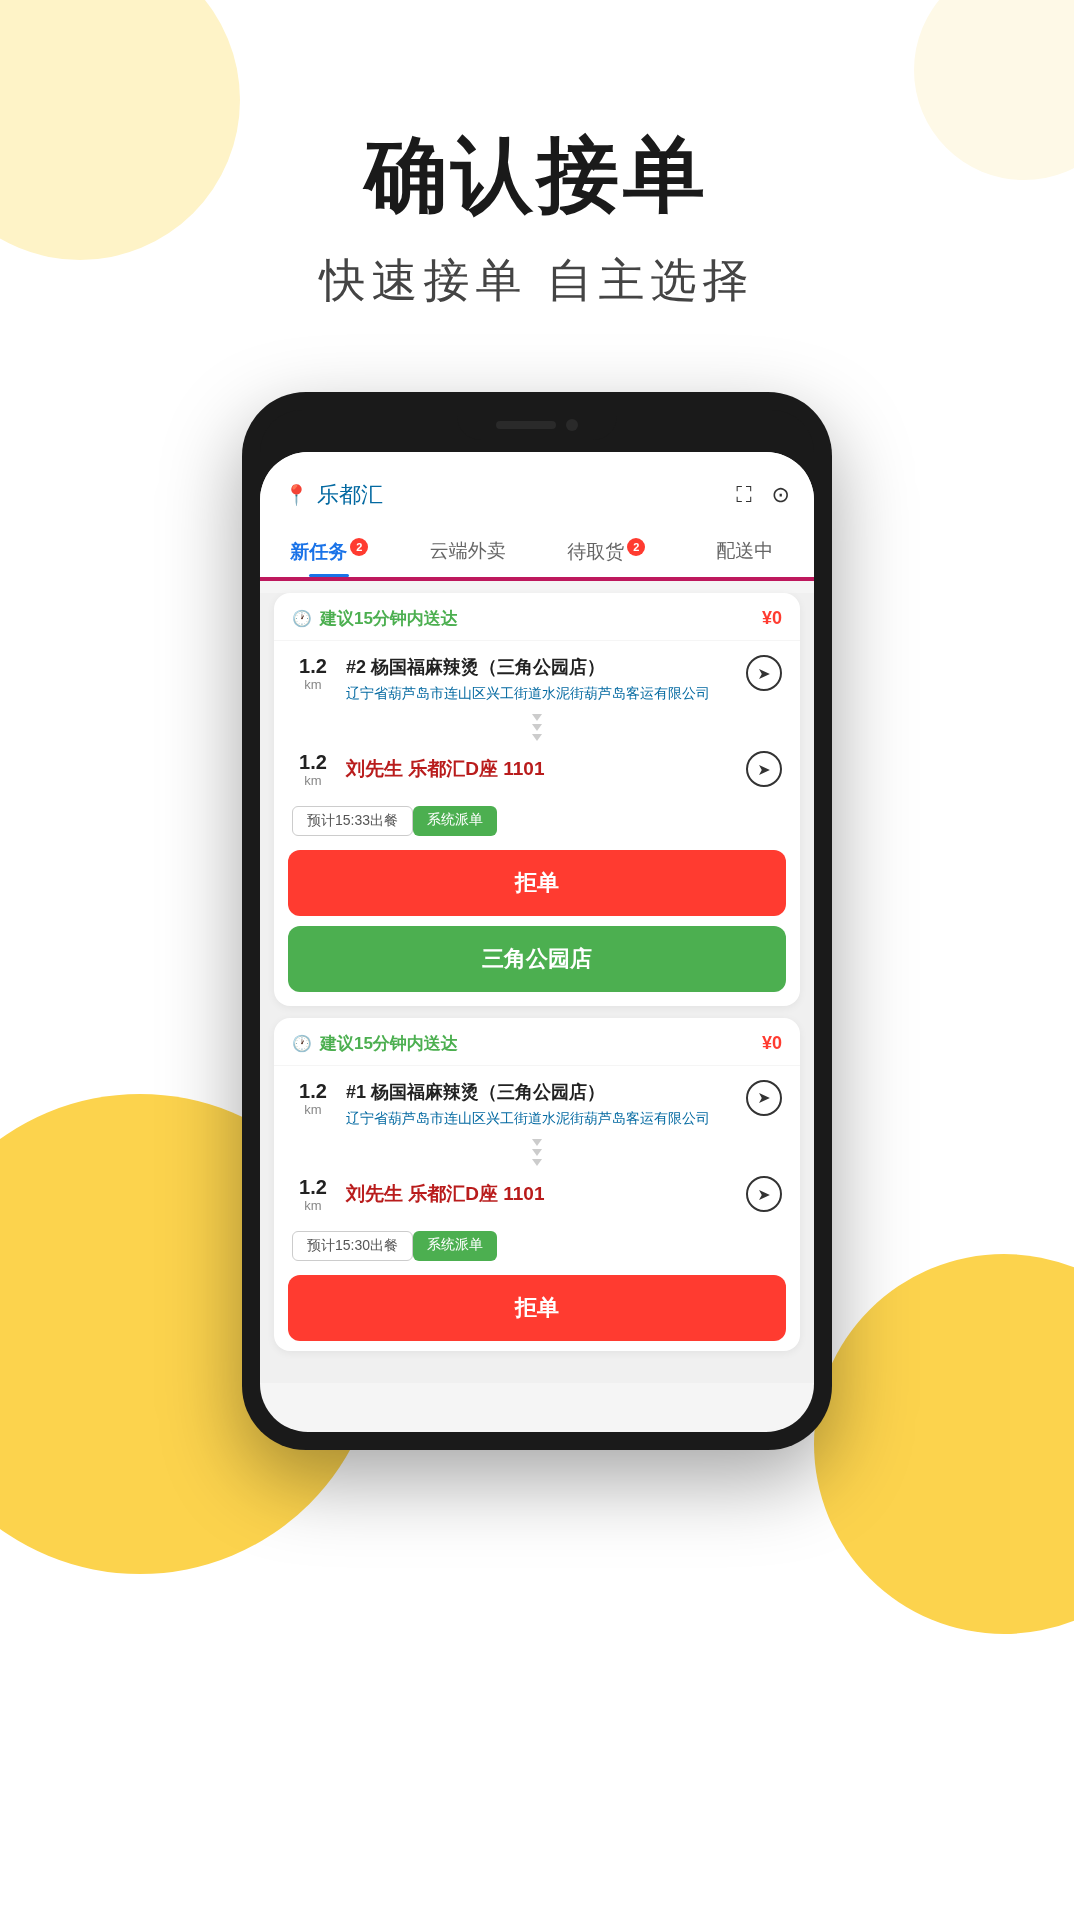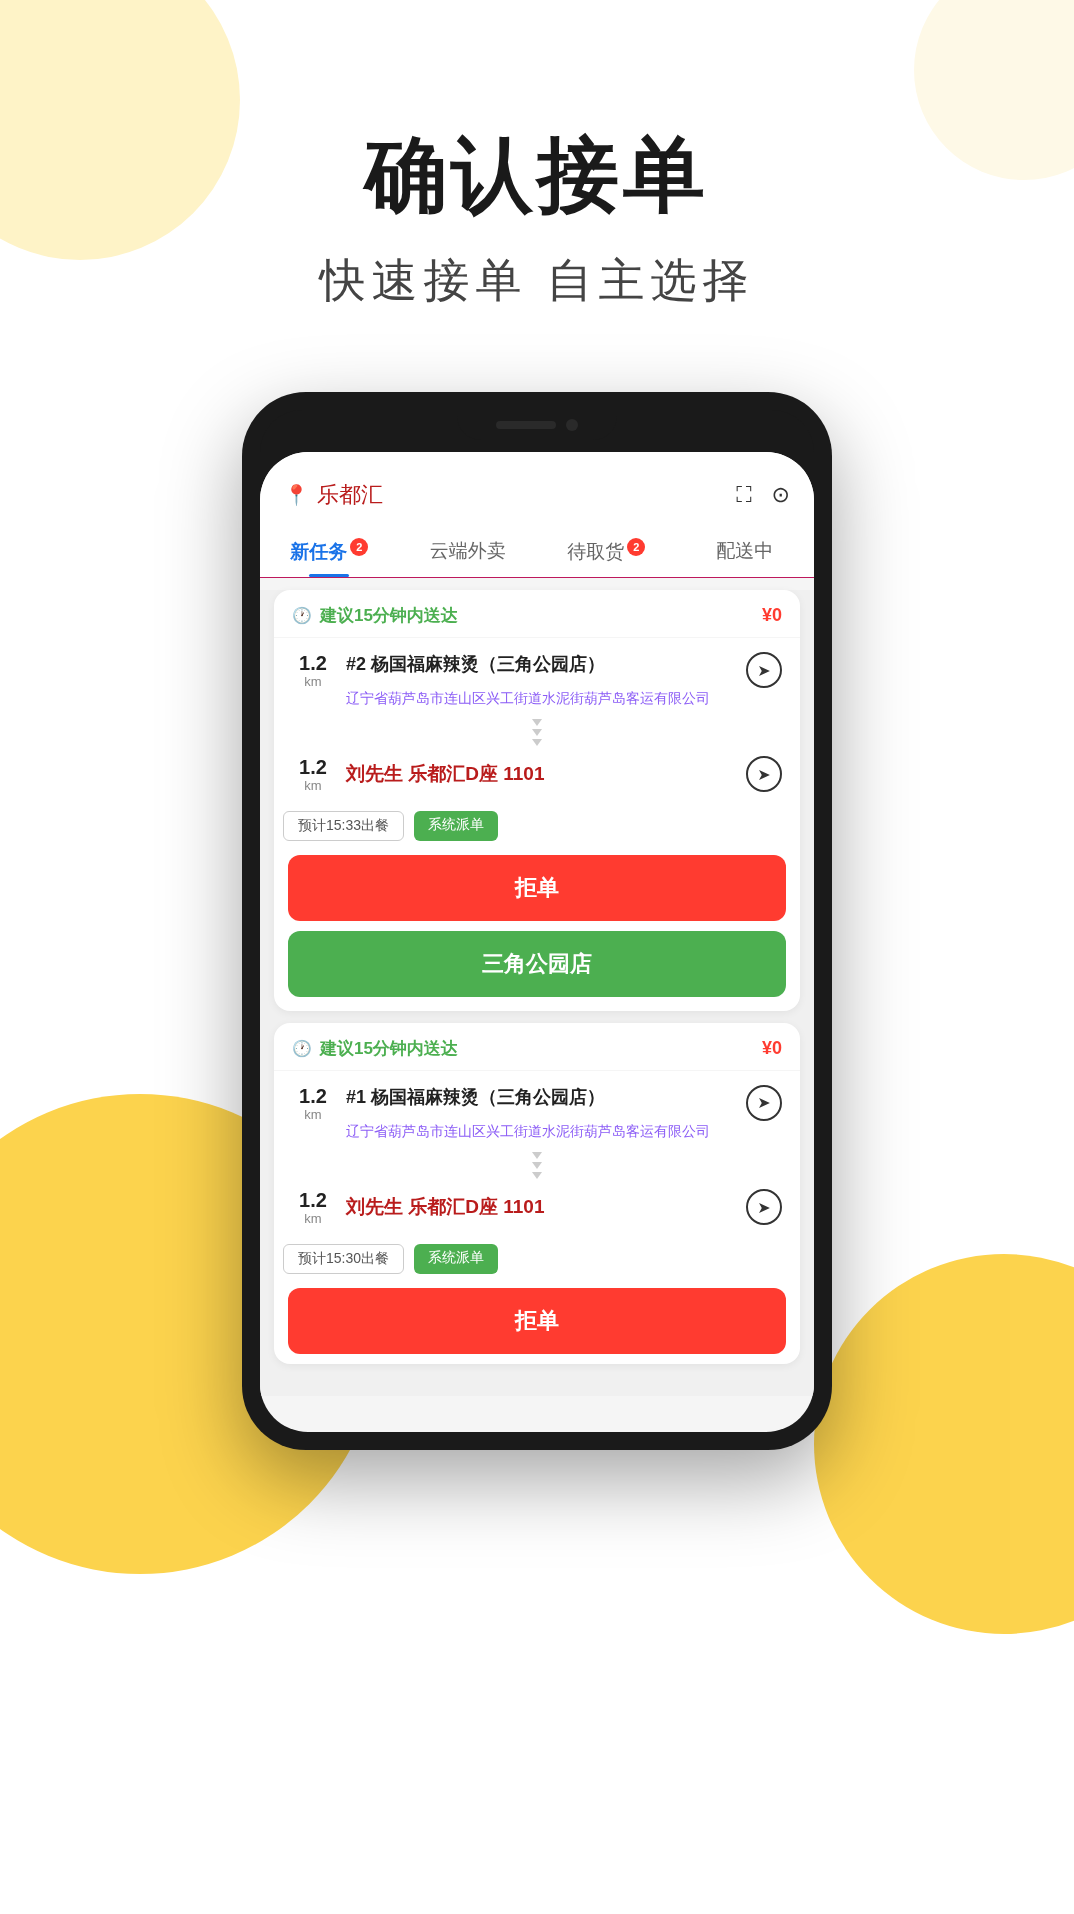--- a/index.html
+++ b/index.html
@@ -176,7 +176,7 @@
     .location-text {
       font-size: 22px;
       font-weight: 500;
-      color: #b91c1c;
+      color: #0369a1;
       text-align: center;
     }
 

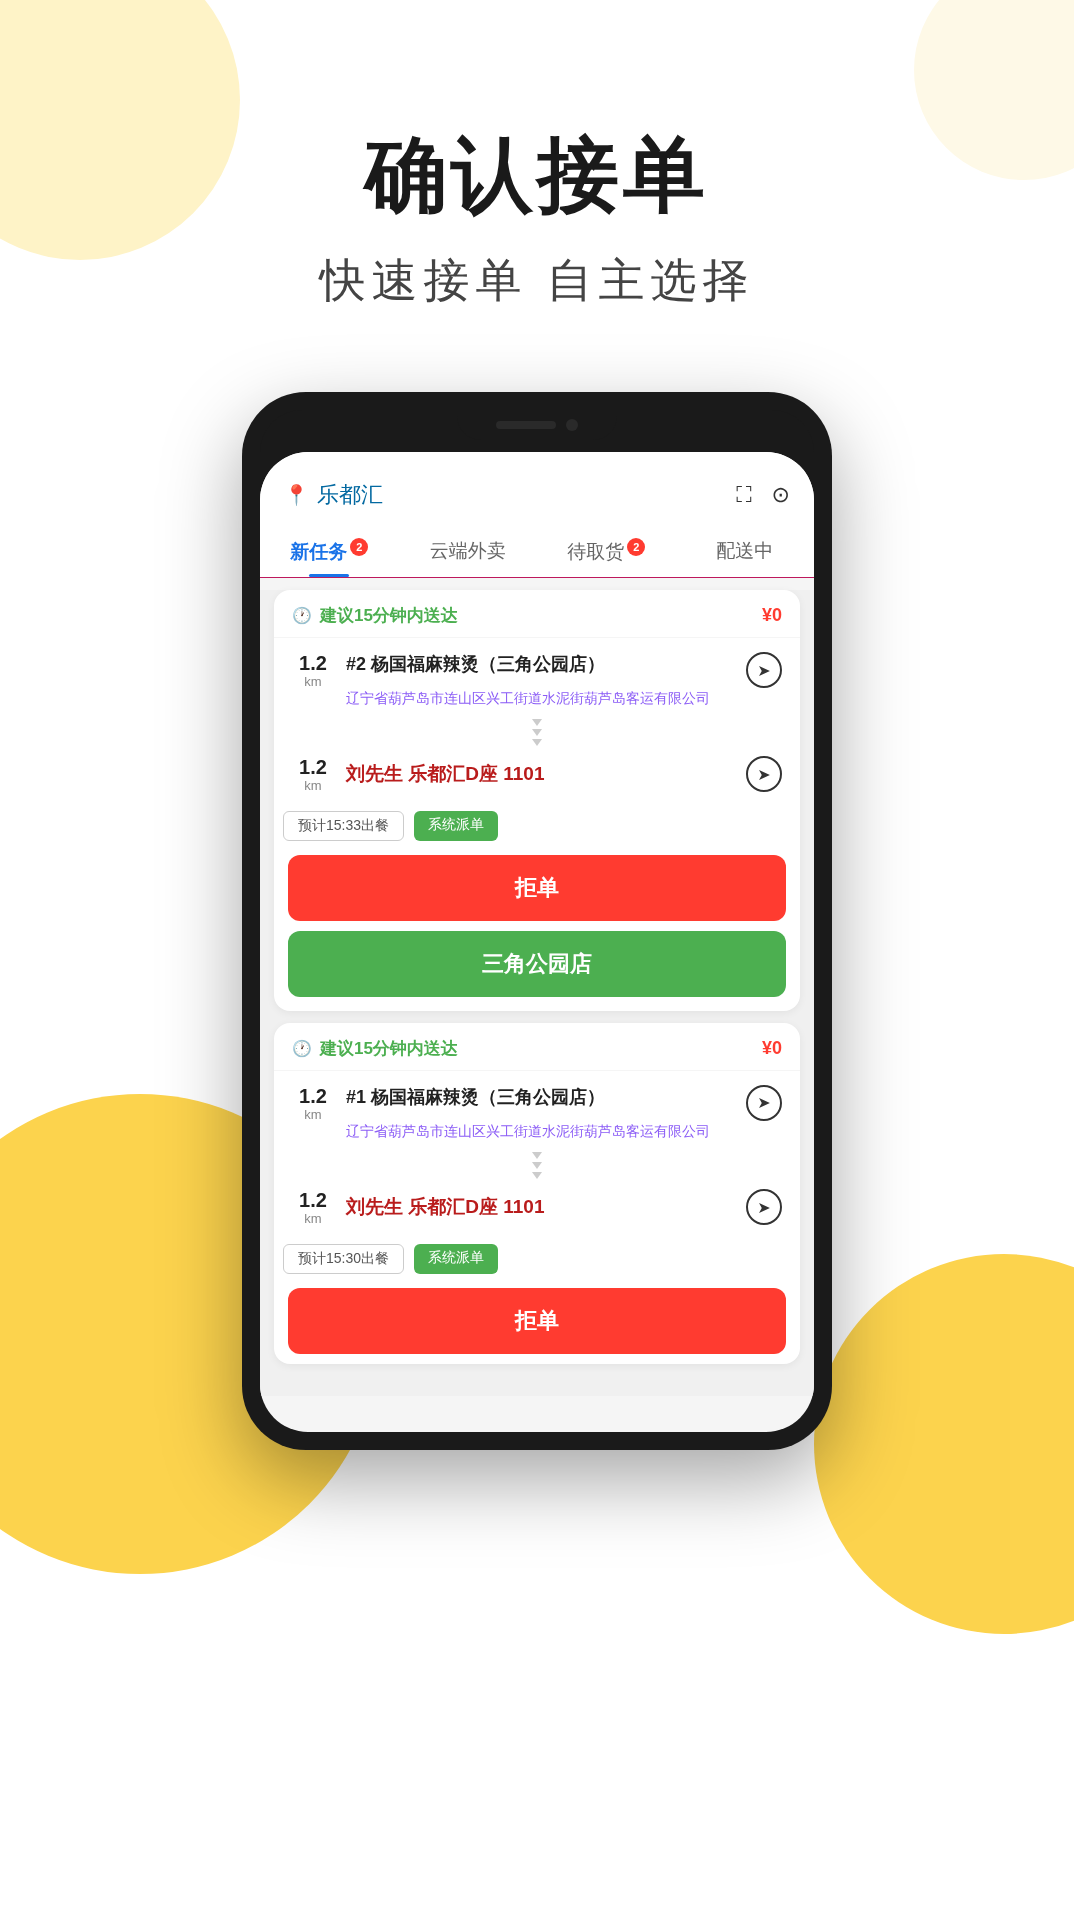--- a/index.html
+++ b/index.html
@@ -194,7 +194,7 @@
     
     .tabs-bar {
       display: flex;
-      border-bottom: 1px solid #be185d;
+      border-bottom: 4px solid #be185d;
       background: #fff;
     }
 

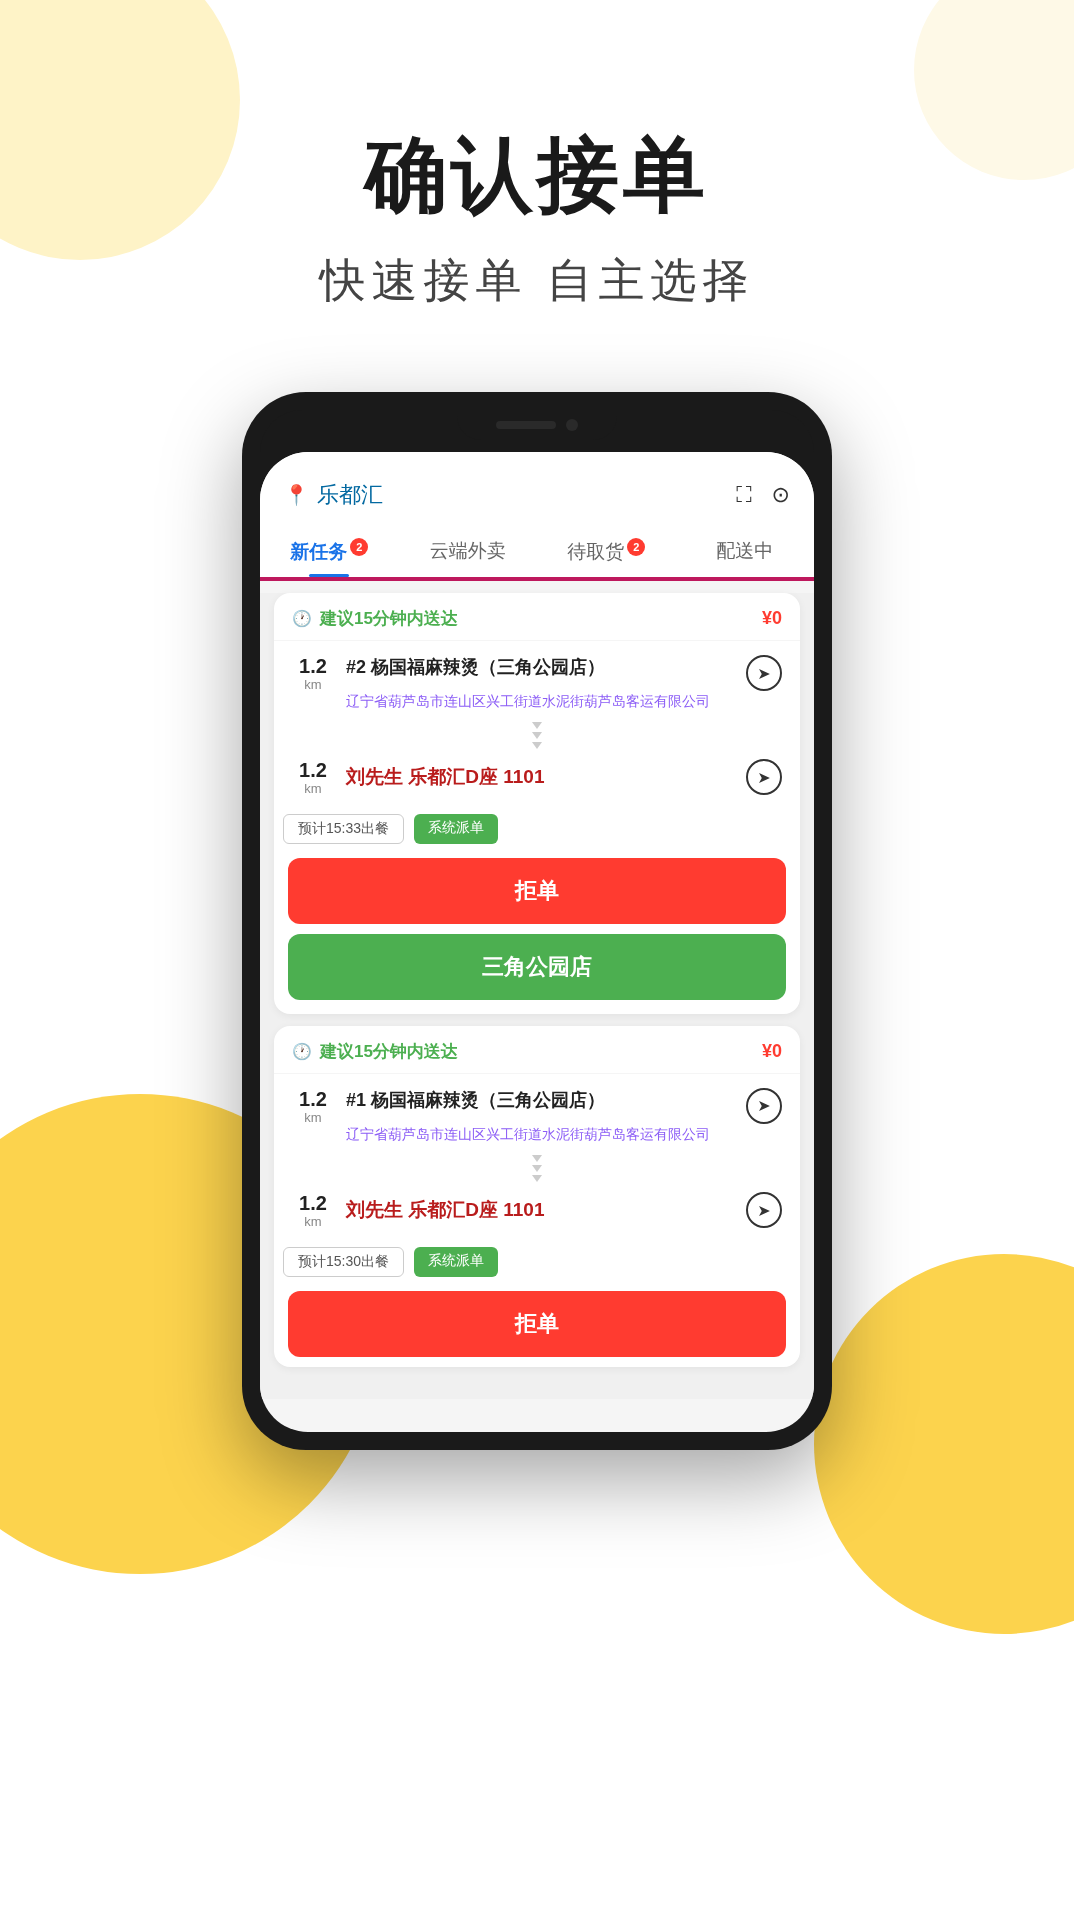--- a/index.html
+++ b/index.html
@@ -323,8 +323,8 @@
 
     .restaurant-address {
       font-size: 14px;
-      color: #8b5cf6;
-      margin-top: 12px;
+      color: #0369a1;
+      margin-top: 4px;
       line-height: 1.4;
     }
 

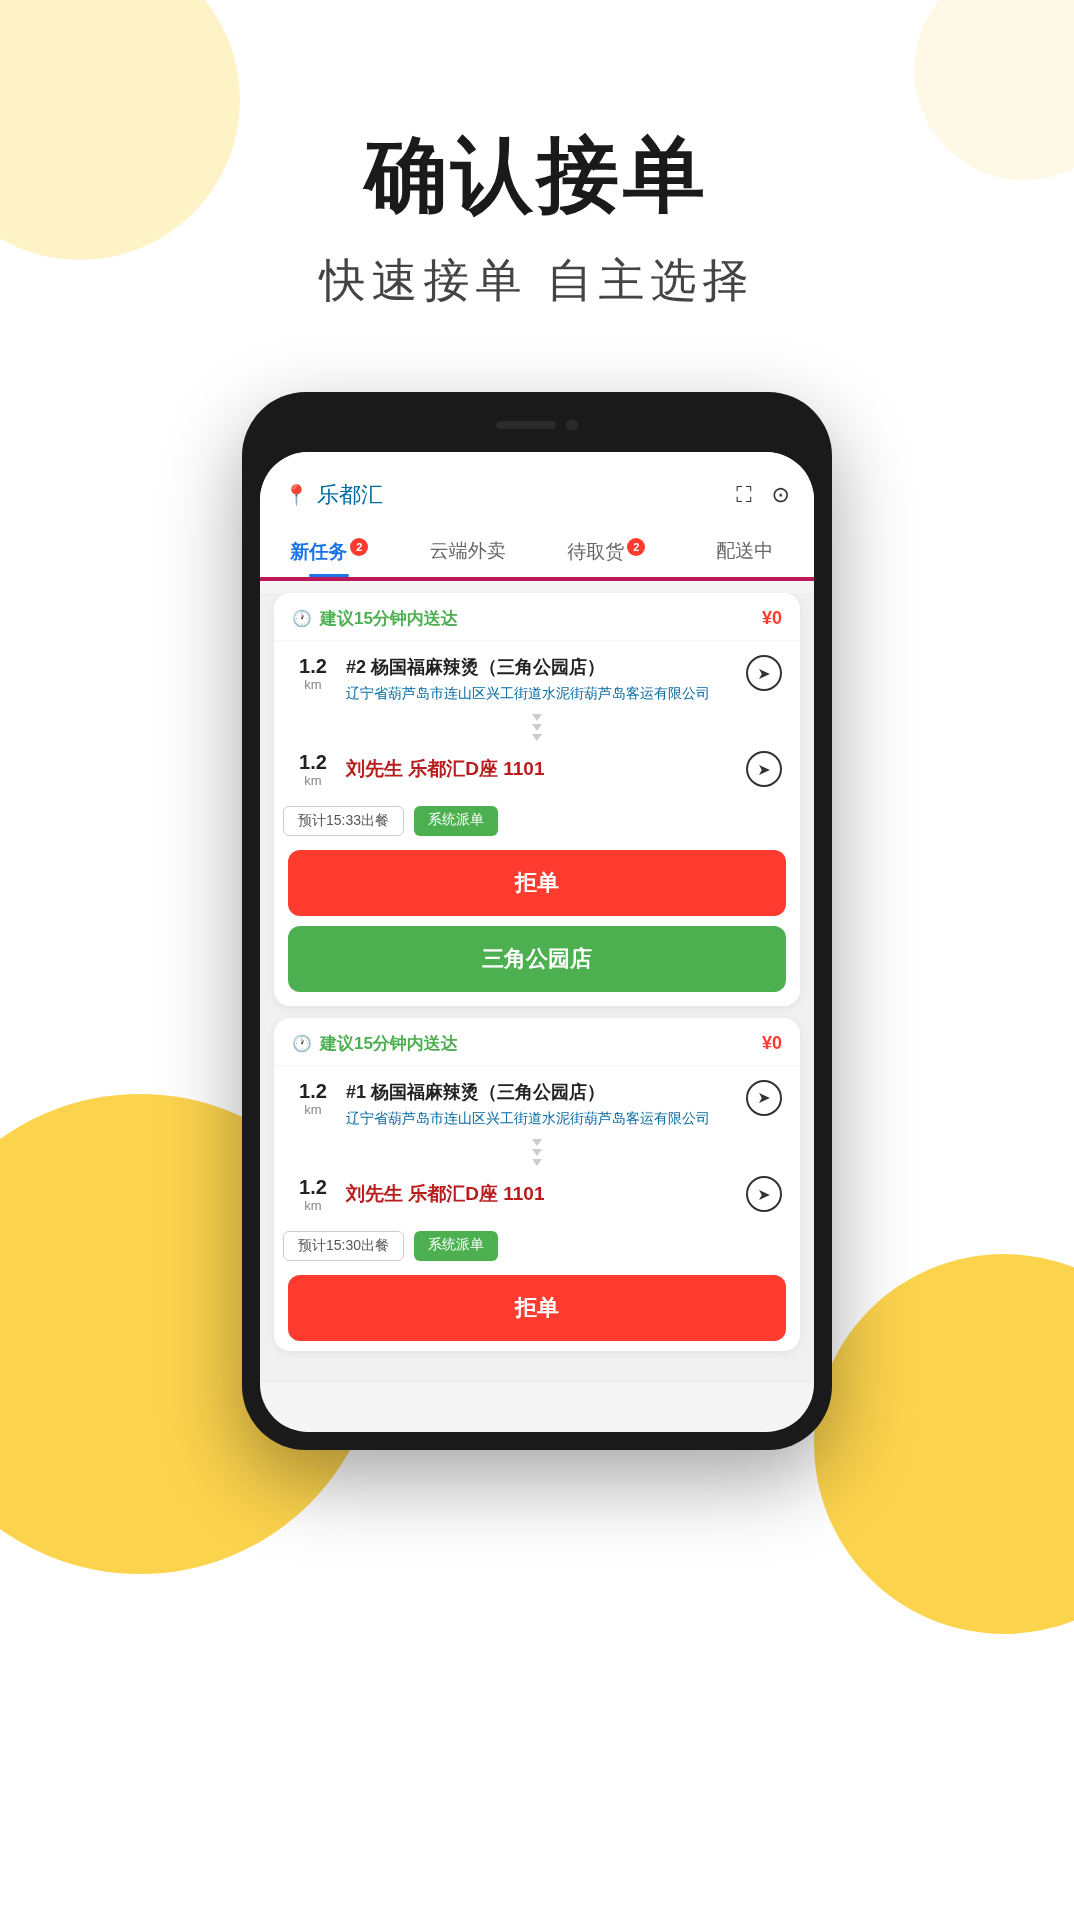--- a/index.html
+++ b/index.html
@@ -373,8 +373,7 @@
 
     .order-tags {
       display: flex;
-      gap: 10px;
-      padding: 4px 9px 14px;
+      padding: 4px 18px 14px;
       flex-wrap: wrap;
     }
 

